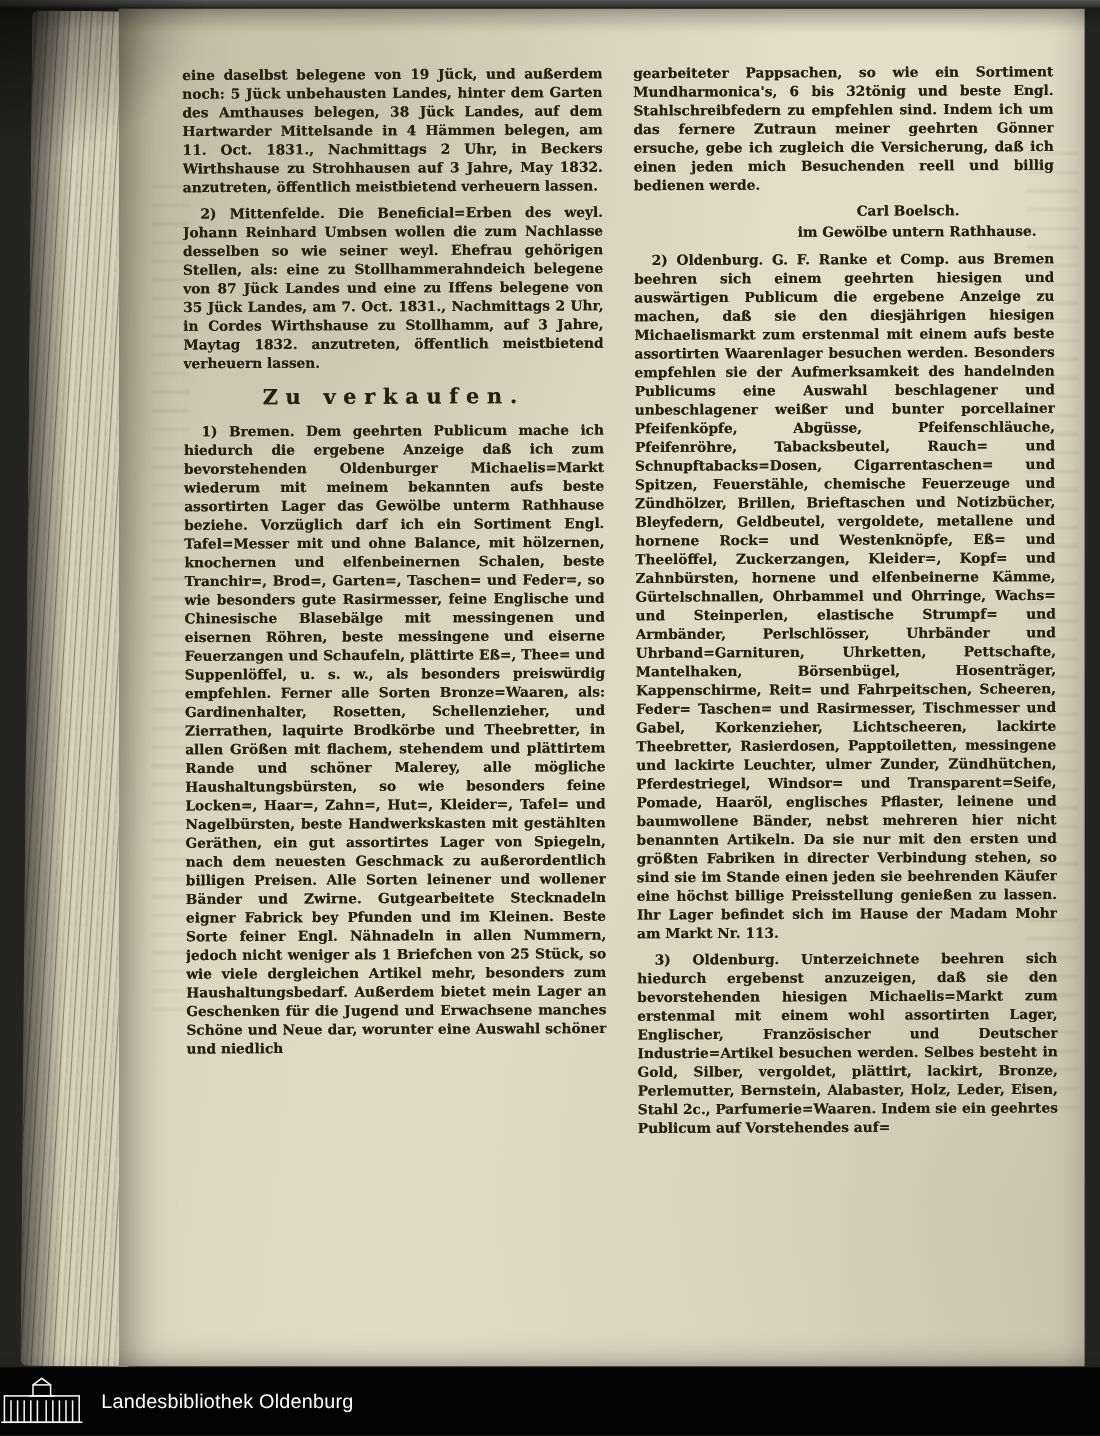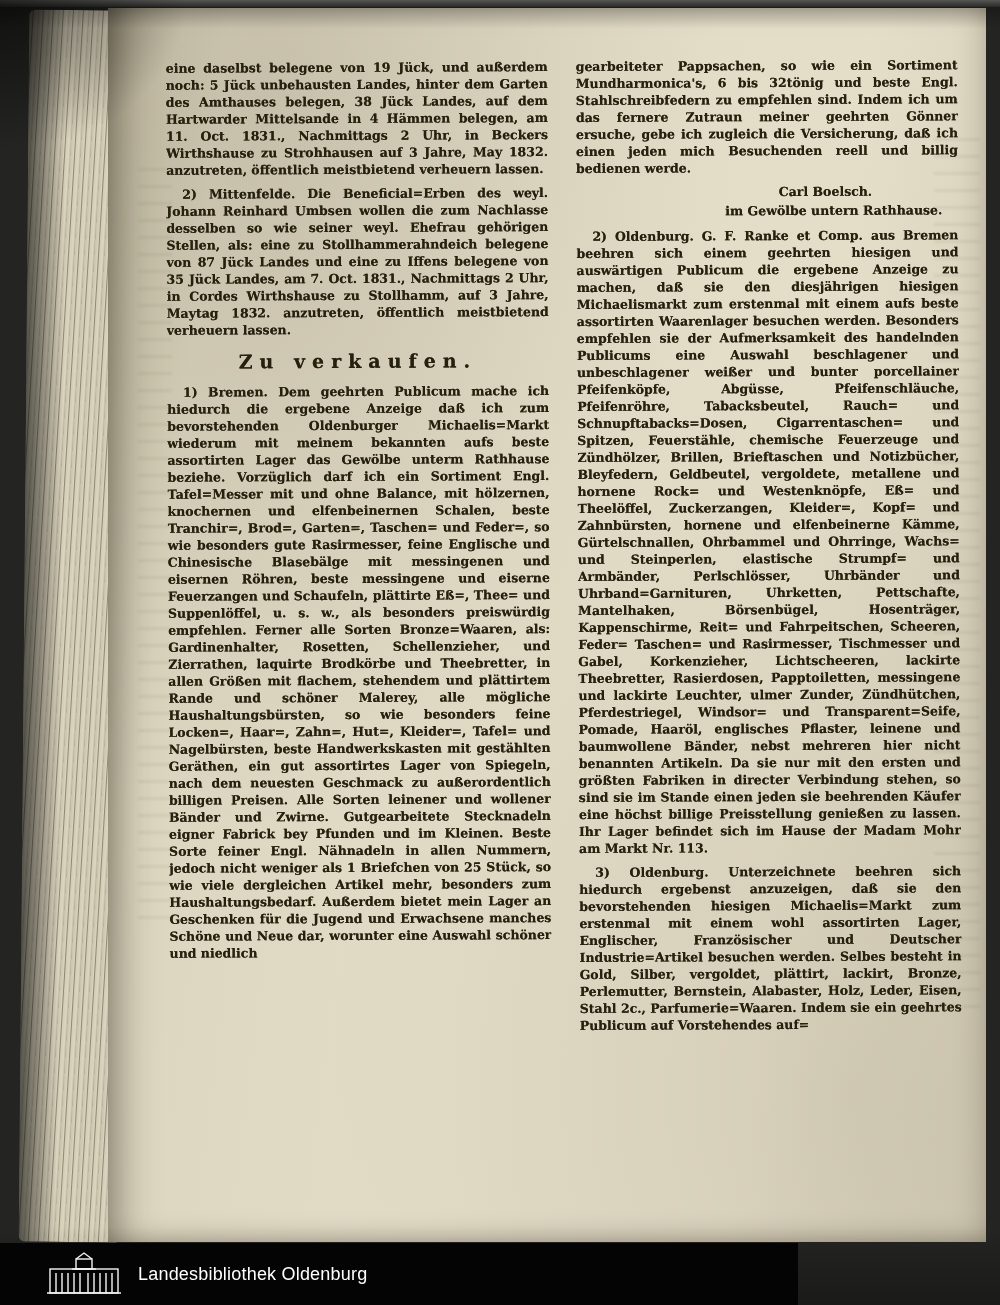--- a/index.html
+++ b/index.html
@@ -78,9 +78,9 @@
 
   
   .footer {
-    position: absolute; left: 0; bottom: 0; width: 798px; height: 62px;
+    position: absolute; left: 0; bottom: 0; width: 1000px; height: 62px;
     background: #040404; z-index: 5;
-    display: flex; align-items: center; padding-left: 46px; gap: 16px;
+    display: flex; align-items: center; gap: 16px;
   }
   .logo svg { display: block; }
   .footer-label {

